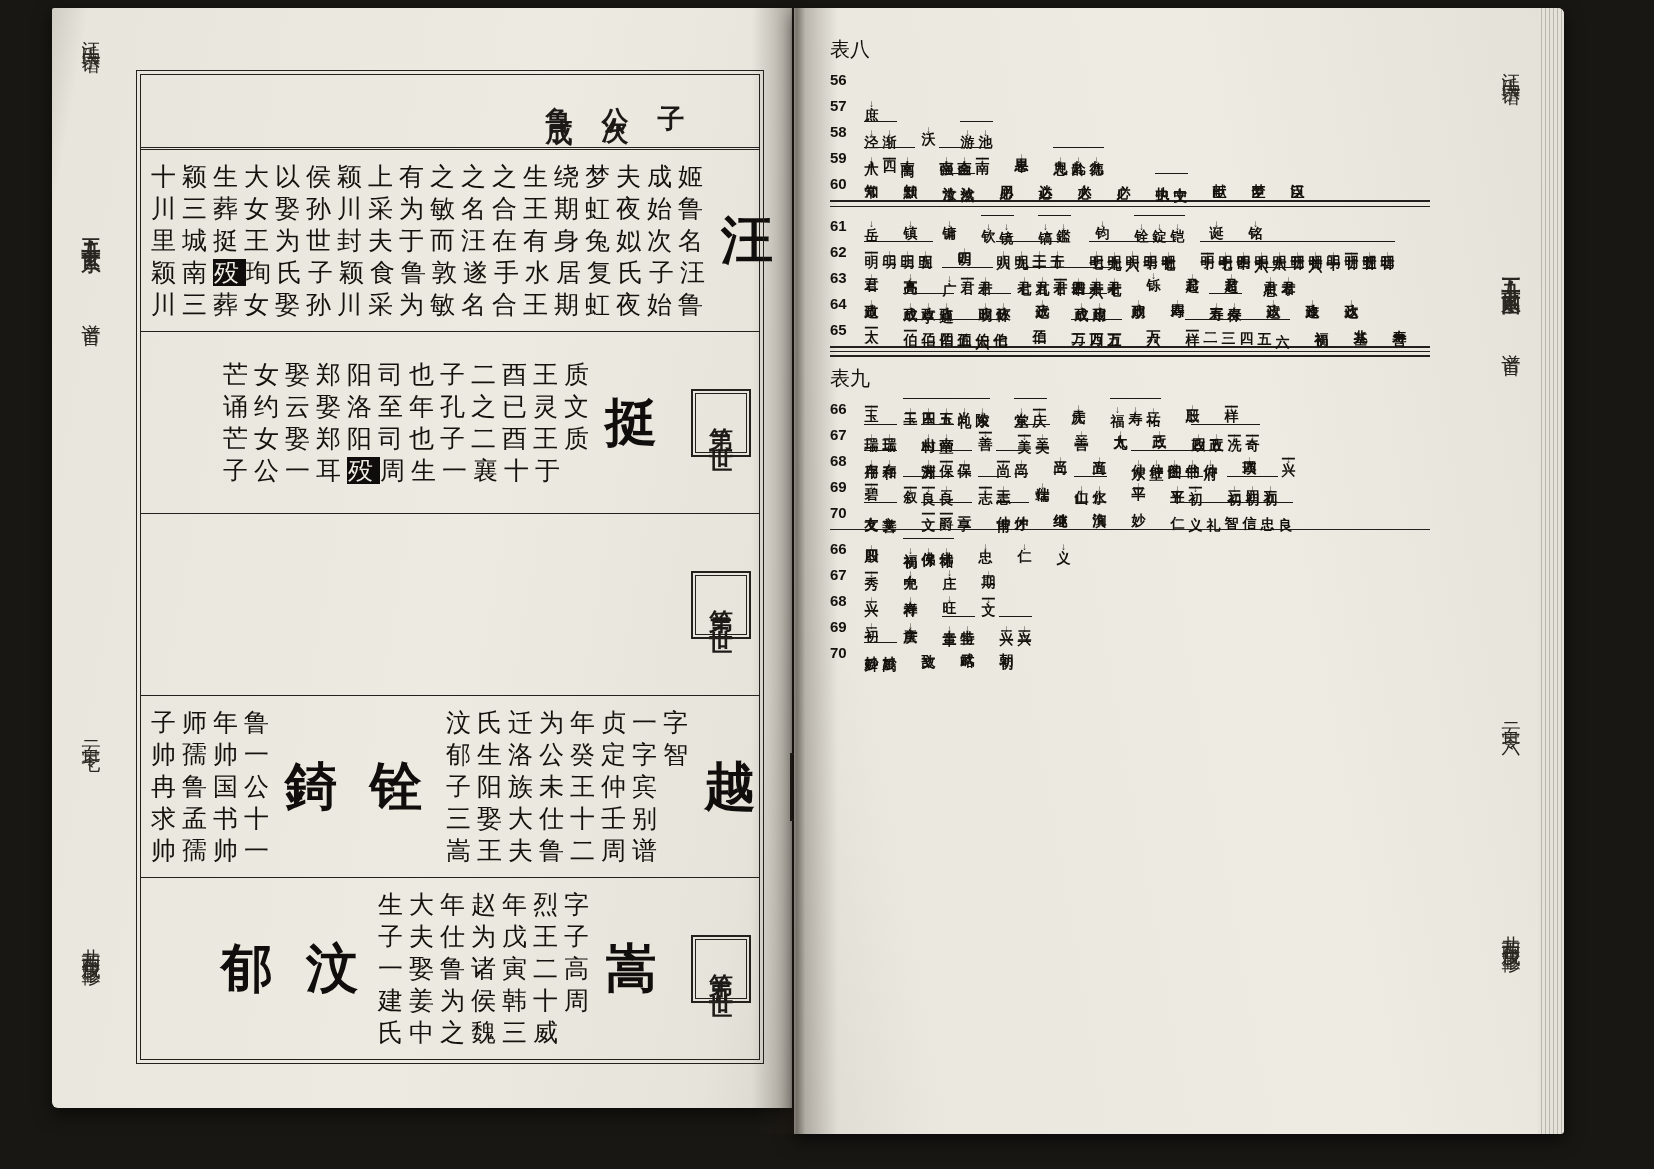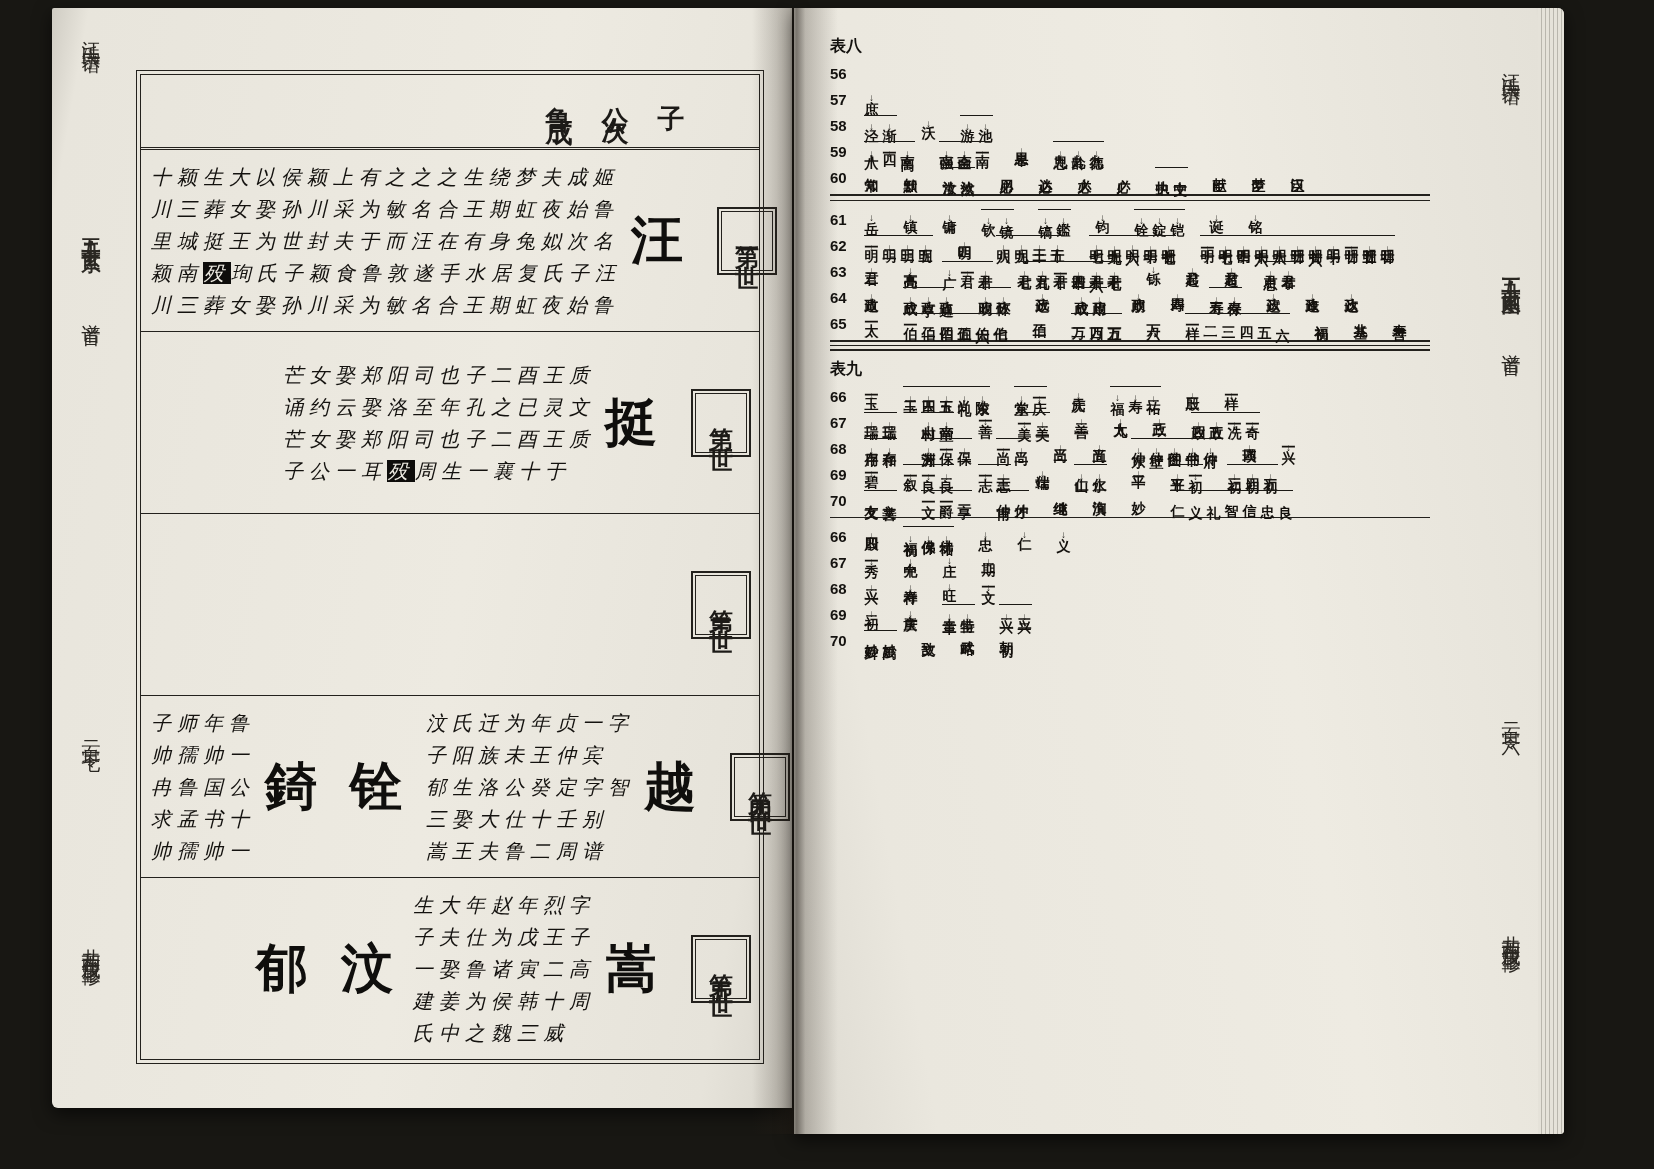--- a/index.html
+++ b/index.html
@@ -64,7 +64,7 @@
   .rm-page{top:700px;}
   .rm-ed{top:912px;}
   .charts{position:absolute;left:36px;top:26px;width:600px;}
-  .chart-label{font-family:"Liberation Sans",sans-serif;font-size:16px;font-weight:700;margin:2px 0 0 0;color:#14120f;}
+  .chart-label{font-family:"Liberation Sans",sans-serif;font-size:20px;font-weight:400;margin:2px 0 0 0;color:#14120f;}
   .chart-row{display:flex;align-items:flex-start;margin:6px 0 7px 0;}
   .row-no{width:34px;flex:0 0 34px;font-family:"Liberation Sans",sans-serif;
     font-size:15px;font-weight:600;padding-top:2px;color:#14120f;}

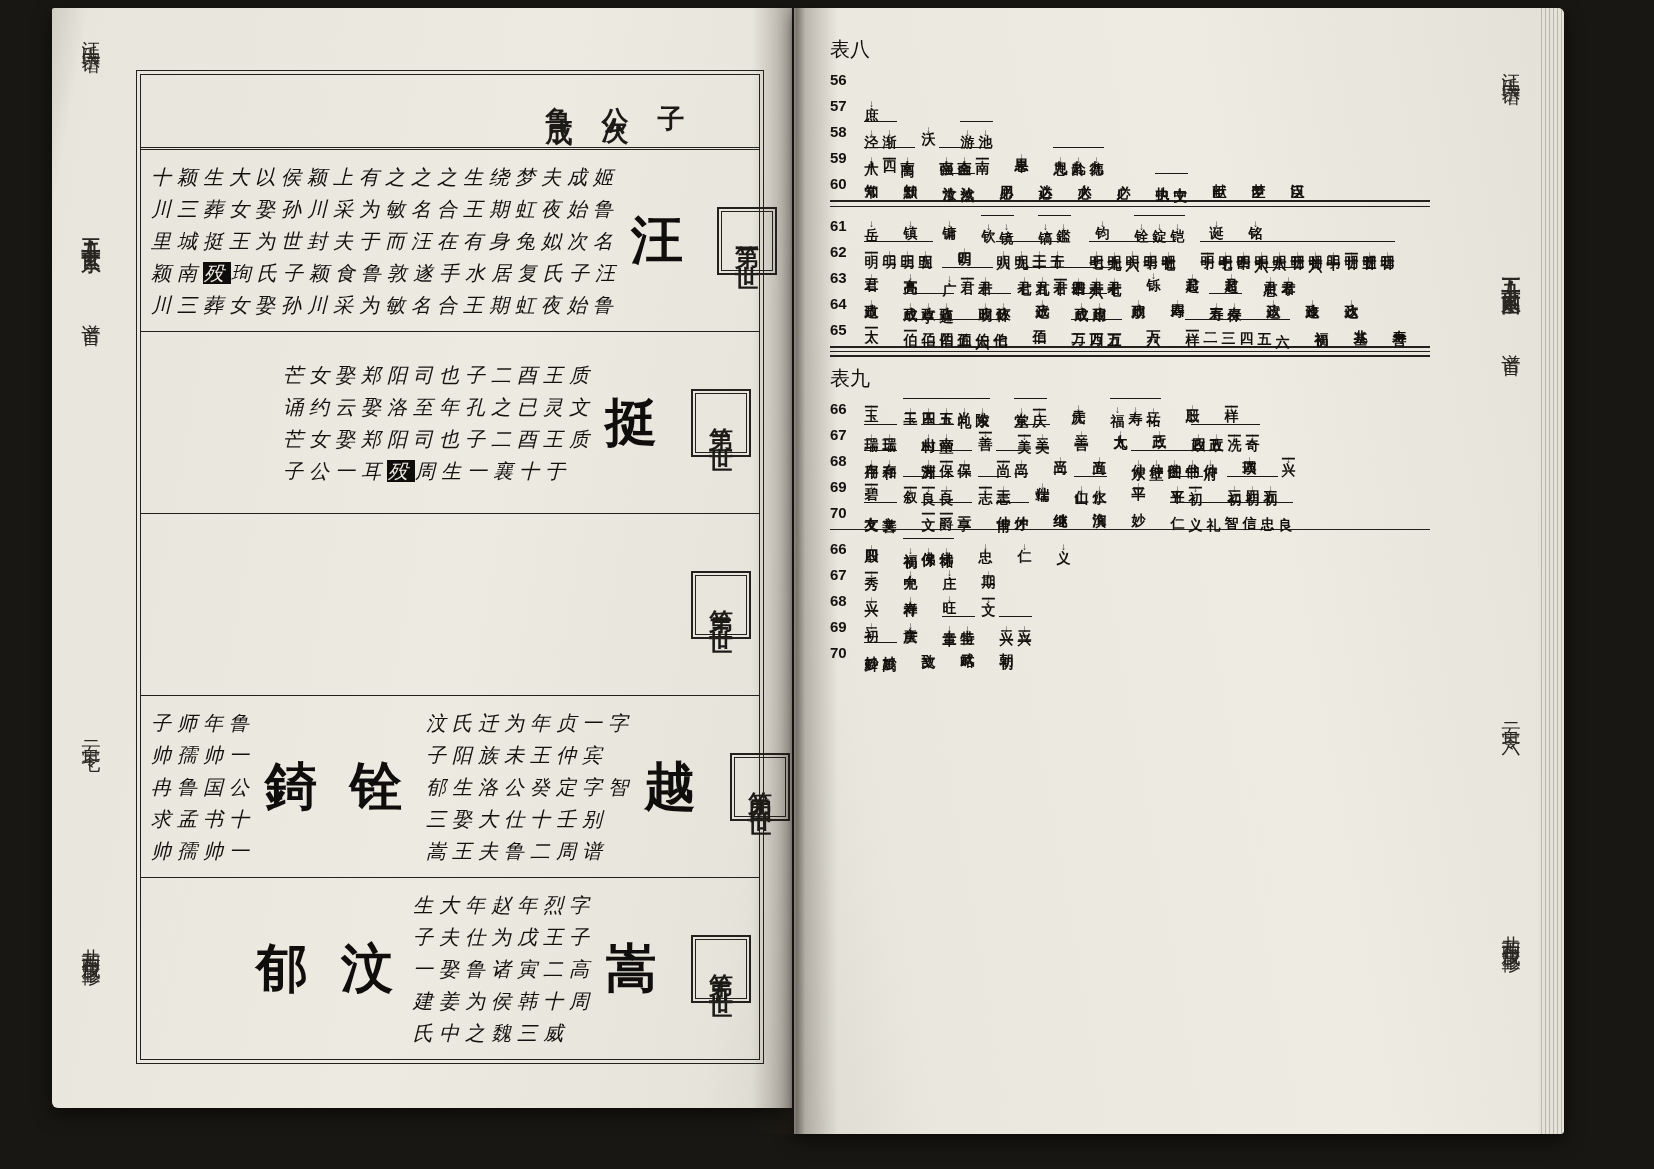--- a/index.html
+++ b/index.html
@@ -49,7 +49,7 @@
   .sec-flex{display:flex;align-items:center;margin-left:auto;gap:14px;}
   .blk{display:flex;align-items:center;gap:10px;}
   .rows{display:flex;flex-direction:column;}
-  .trow{font-size:20px;letter-spacing:6px;line-height:32px;white-space:nowrap;font-weight:500;color:#14120f;font-style:italic;}
+  .trow{font-size:25px;letter-spacing:6px;line-height:32px;white-space:nowrap;font-weight:500;color:#14120f;}
   .inv{background:#0e0d0b;color:#efece3;padding:0 1px;}
   .bigchar{font-size:52px;font-weight:600;letter-spacing:10px;white-space:nowrap;color:#0f0e0c;}
   .genbox{border:1px solid #23211d;outline:2px solid #23211d;outline-offset:2px;

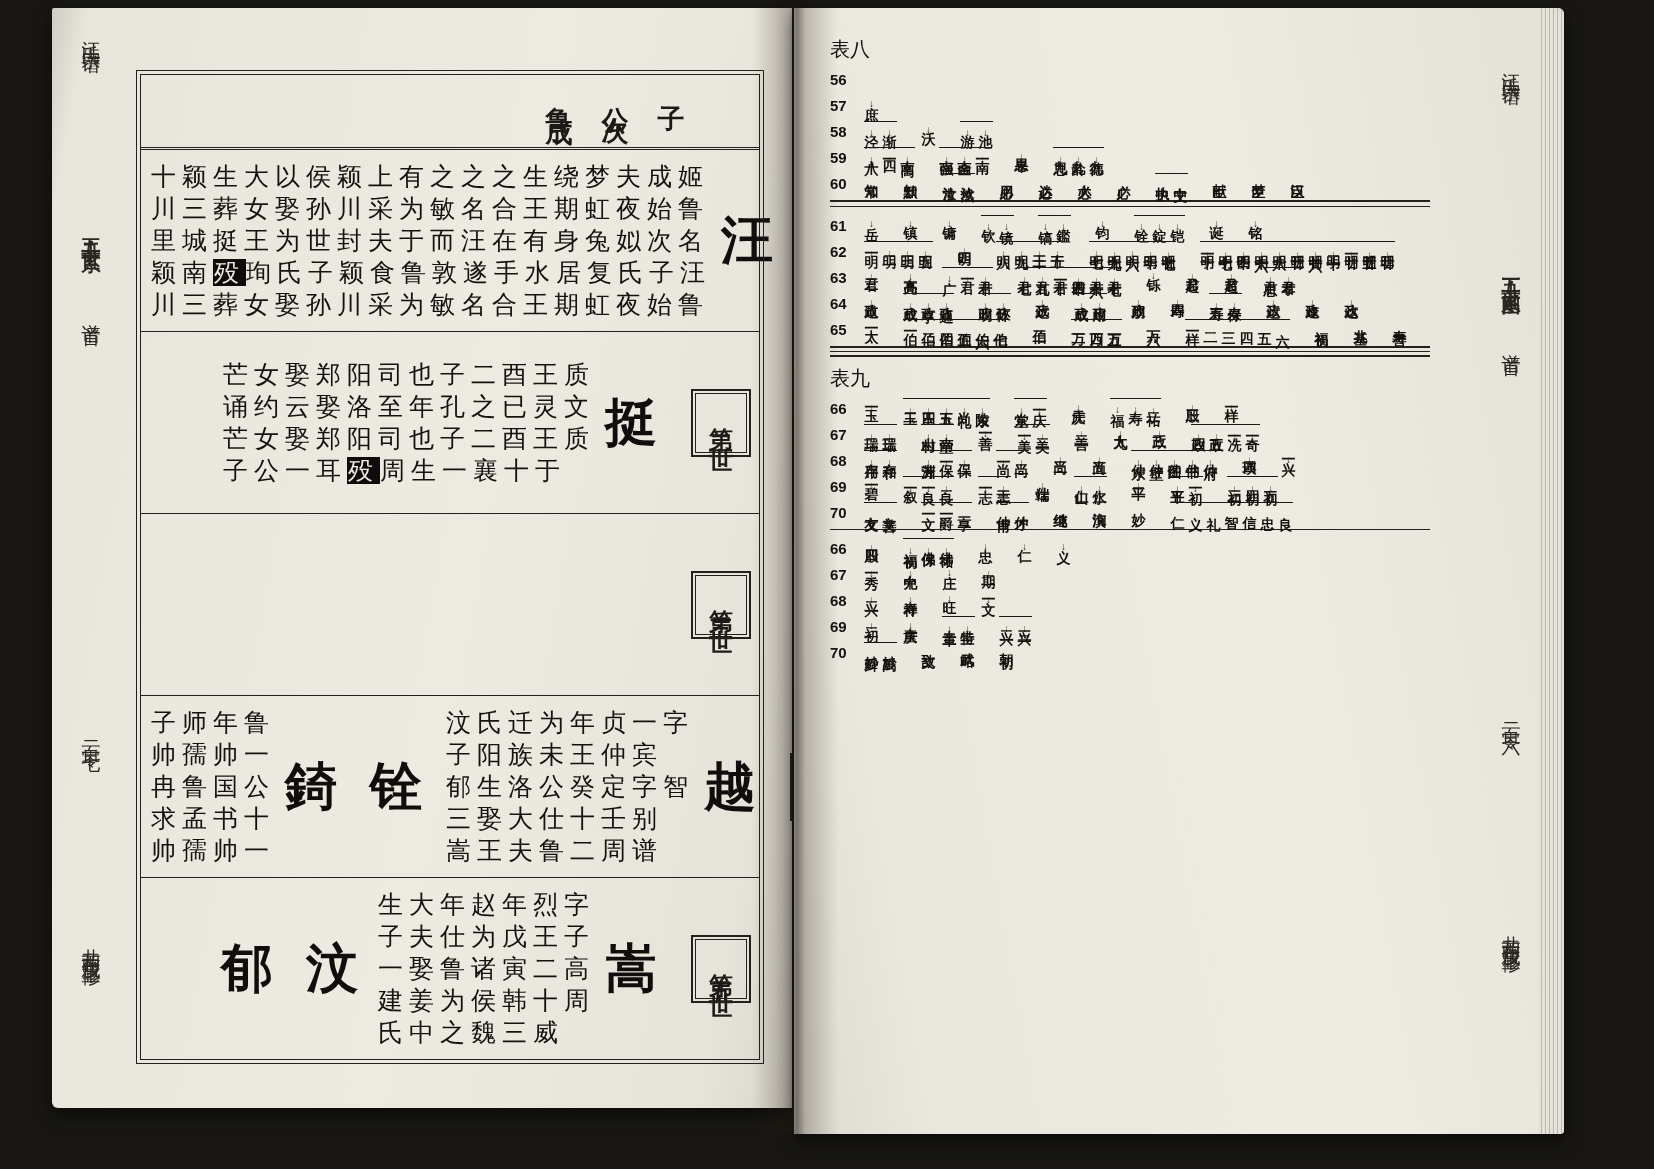--- a/index.html
+++ b/index.html
@@ -156,8 +156,8 @@
               <div class="blk">
                 <div class="rows">
                   <div class="trow"><span>汶氏迁为年贞一字</span></div>
+                  <div class="trow"><span>郁生洛公癸定字智</span></div>
                   <div class="trow"><span>子阳族未王仲宾</span></div>
-                  <div class="trow"><span>郁生洛公癸定字智</span></div>
                   <div class="trow"><span>三娶大仕十壬别</span></div>
                   <div class="trow"><span>嵩王夫鲁二周谱</span></div>
                 </div>

